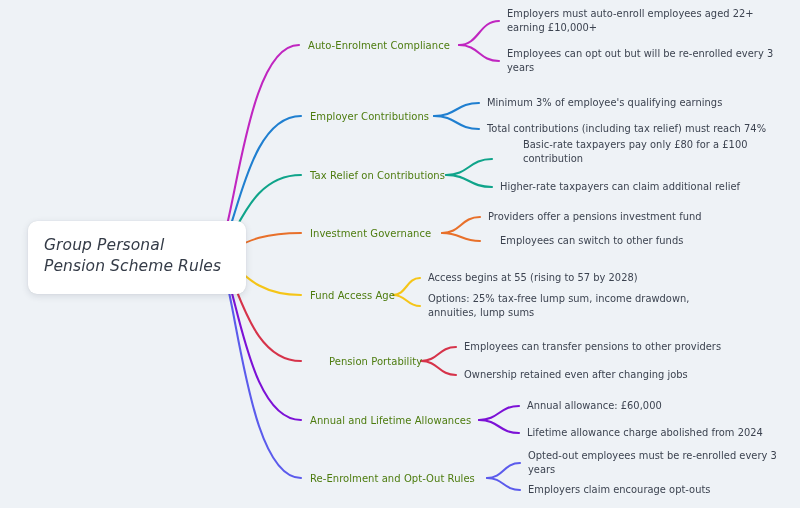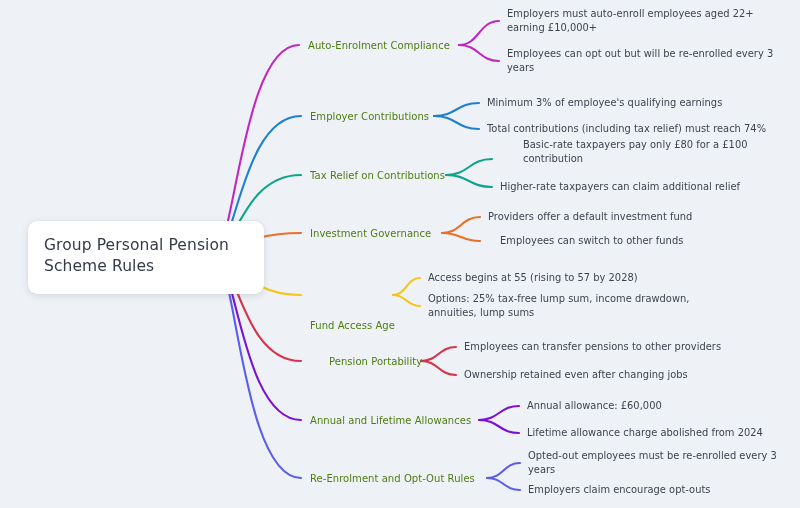--- a/index.html
+++ b/index.html
@@ -111,7 +111,7 @@
       <div class="leaf-label" style="left: 500px; top: 152px; margin-left: 23px;">Basic-rate taxpayers pay only £80 for a £100 contribution</div>
       <div class="leaf-label" style="left: 500px; top: 187px;">Higher-rate taxpayers can claim additional relief</div>
       <div class="branch-label" style="left: 310px; top: 233px;">Investment Governance</div>
-      <div class="leaf-label" style="left: 488px; top: 217px;">Providers offer a default investment fund</div>
+      <div class="leaf-label" style="left: 488px; top: 217px;">Providers offer a pensions investment fund</div>
       <div class="leaf-label" style="left: 488px; top: 241px; margin-left: 12px;">Employees can switch to other funds</div>
       <div class="branch-label" style="left: 310px; top: 295px; margin-top: 30px;">Fund Access Age</div>
       <div class="leaf-label" style="left: 428px; top: 278px;">Access begins at 55 (rising to 57 by 2028)</div>

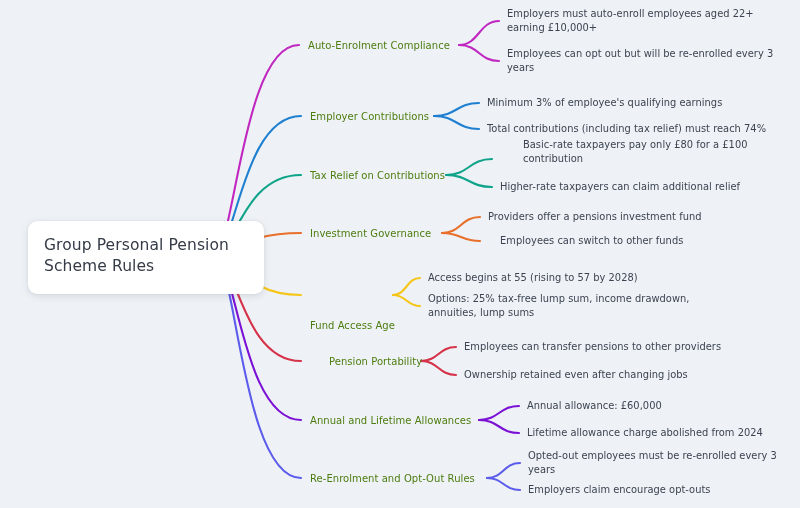--- a/index.html
+++ b/index.html
@@ -27,13 +27,14 @@
     position: absolute;
     left: 28px;
     top: 221px;
-    width: 236px;
+    width: 218px;
     box-sizing: border-box;
     padding: 14px 16px 16px 16px;
     background: #ffffff;
     border-radius: 9px;
     box-shadow: 0 2px 7px rgba(35, 50, 70, 0.13), 0 0 1px rgba(35,50,70,0.16);
     z-index: 3;
+    font-style: italic;
   }
   .root-title {
     font-size: 15.5px;

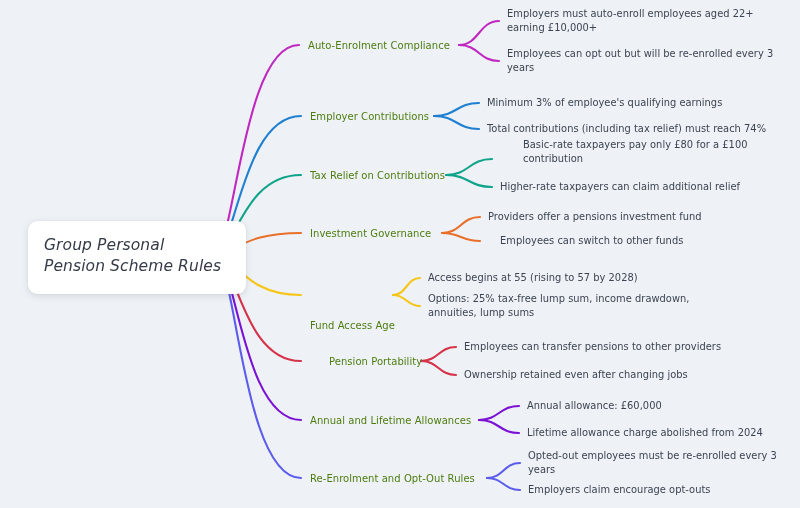--- a/index.html
+++ b/index.html
@@ -114,7 +114,7 @@
       <div class="branch-label" style="left: 310px; top: 233px;">Investment Governance</div>
       <div class="leaf-label" style="left: 488px; top: 217px;">Providers offer a pensions investment fund</div>
       <div class="leaf-label" style="left: 488px; top: 241px; margin-left: 12px;">Employees can switch to other funds</div>
-      <div class="branch-label" style="left: 310px; top: 295px; margin-top: 30px;">Fund Access Age</div>
+      <div class="branch-label" style="left: 310px; top: 295px;">Fund Access Age</div>
       <div class="leaf-label" style="left: 428px; top: 278px;">Access begins at 55 (rising to 57 by 2028)</div>
       <div class="leaf-label two-line" style="left: 428px; top: 306px;">Options: 25% tax-free lump sum, income drawdown, annuities, lump sums</div>
       <div class="branch-label" style="left: 310px; top: 361px; margin-left: 19px;">Pension Portability</div>

